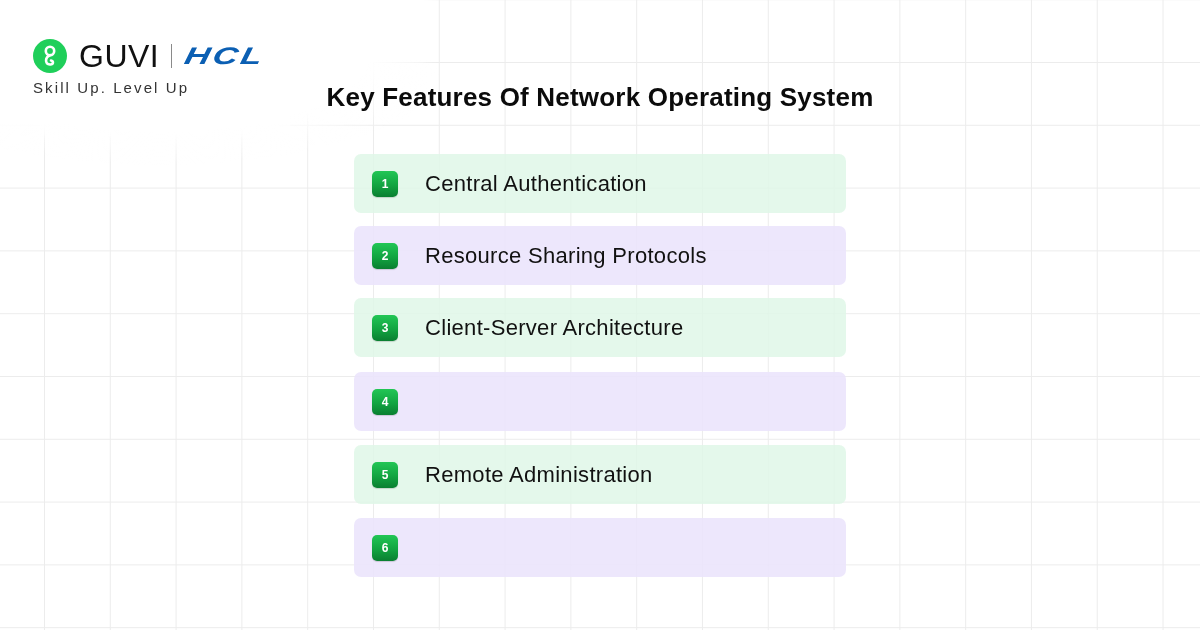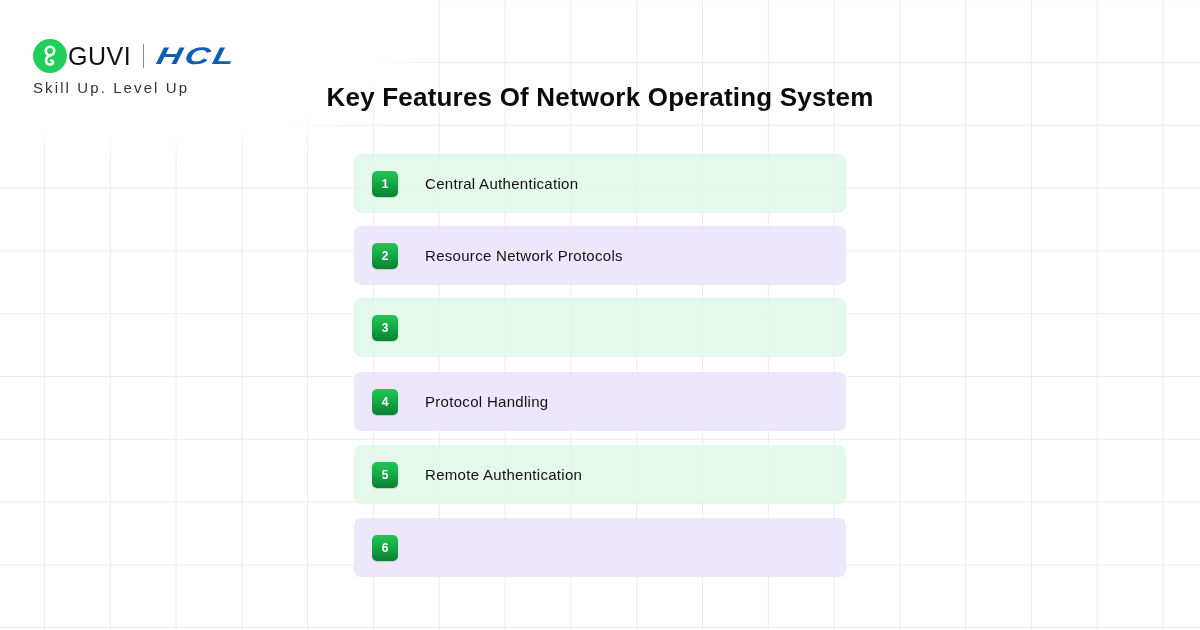--- a/index.html
+++ b/index.html
@@ -33,7 +33,7 @@
       width: 34px; height: 34px; border-radius: 50%; background: #1fcf5a;
       display: flex; align-items: center; justify-content: center;
     }
-    .guvi-word { margin-left: 1px; font-size: 25px; font-weight: 400; letter-spacing: 0.5px; color: #111; line-height: 1; }
+    .guvi-word { margin-left: 12px; font-size: 32px; font-weight: 400; letter-spacing: 0.5px; color: #111; line-height: 1; }
     .logo-sep { width: 1px; height: 24px; background: #8a8a8a; margin-left: 12px; }
     .hcl-word {
       margin-left: 13px; font-size: 24px; font-weight: 900; font-style: italic; color: #0b5fb3;

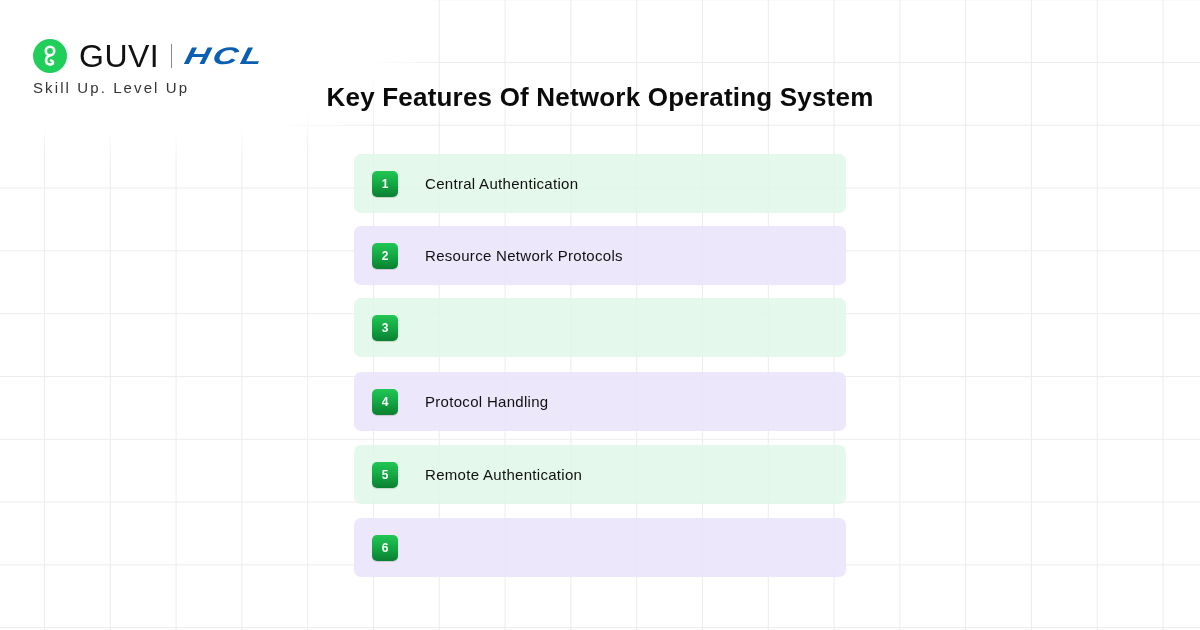--- a/index.html
+++ b/index.html
@@ -59,7 +59,7 @@
       color: #fff; font-size: 12px; font-weight: 700; display: flex; align-items: center; justify-content: center;
       box-shadow: 0 1px 1px rgba(0,0,0,0.15);
     }
-    .card-label { position: absolute; left: 71px; font-size: 15px; font-weight: 400; color: #111; letter-spacing: 0.3px; }
+    .card-label { position: absolute; left: 71px; font-size: 22px; font-weight: 400; color: #111; letter-spacing: 0.3px; }
   </style>
 </head>
 <body>

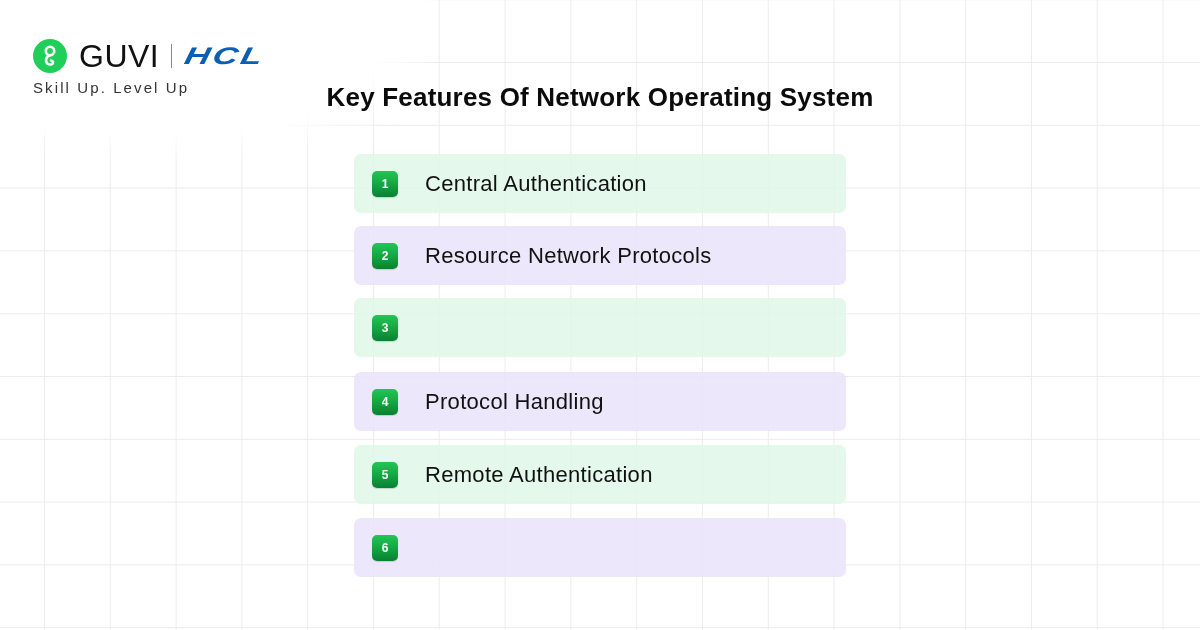--- a/index.html
+++ b/index.html
@@ -89,7 +89,7 @@
 </div>
 <div class="card purple" style="top:226px;">
   <div class="badge">2</div>
-  <span class="card-label">Resource Network Protocols</span>
+  <span class="card-label">Resource Sharing Protocols</span>
 </div>
 <div class="card green" style="top:298px;">
   <div class="badge">3</div>

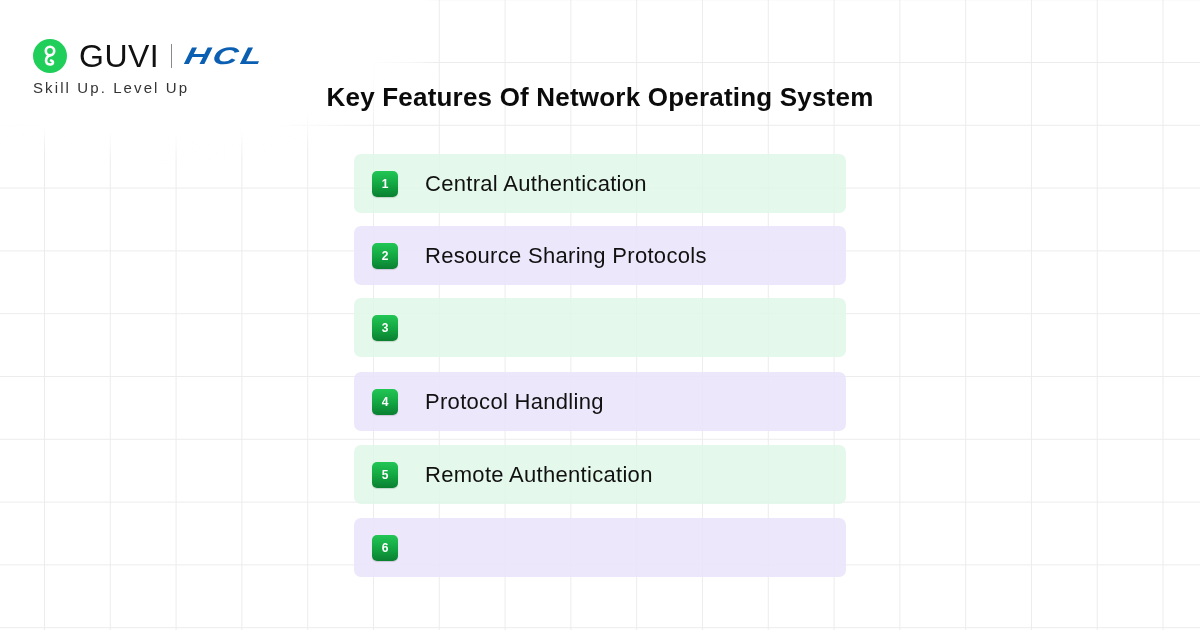--- a/index.html
+++ b/index.html
@@ -93,6 +93,7 @@
 </div>
 <div class="card green" style="top:298px;">
   <div class="badge">3</div>
+  <span class="card-label">Client-Server Architecture</span>
 </div>
 <div class="card purple" style="top:372px;">
   <div class="badge">4</div>

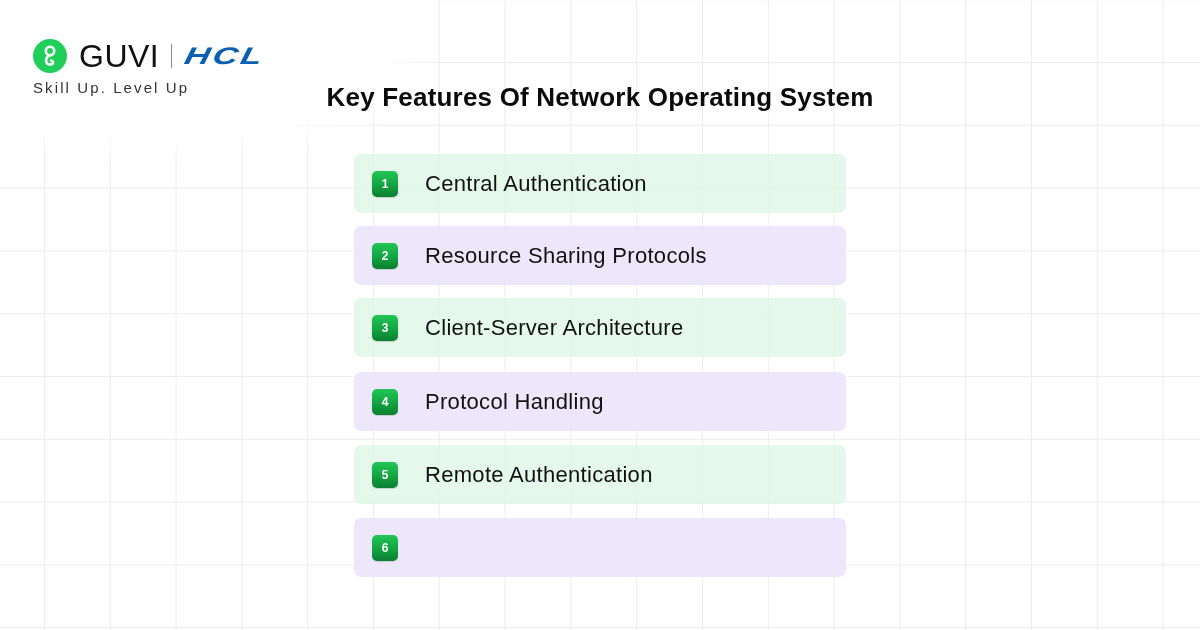--- a/index.html
+++ b/index.html
@@ -97,7 +97,6 @@
 </div>
 <div class="card purple" style="top:372px;">
   <div class="badge">4</div>
-  <span class="card-label">Protocol Handling</span>
 </div>
 <div class="card green" style="top:445px;">
   <div class="badge">5</div>

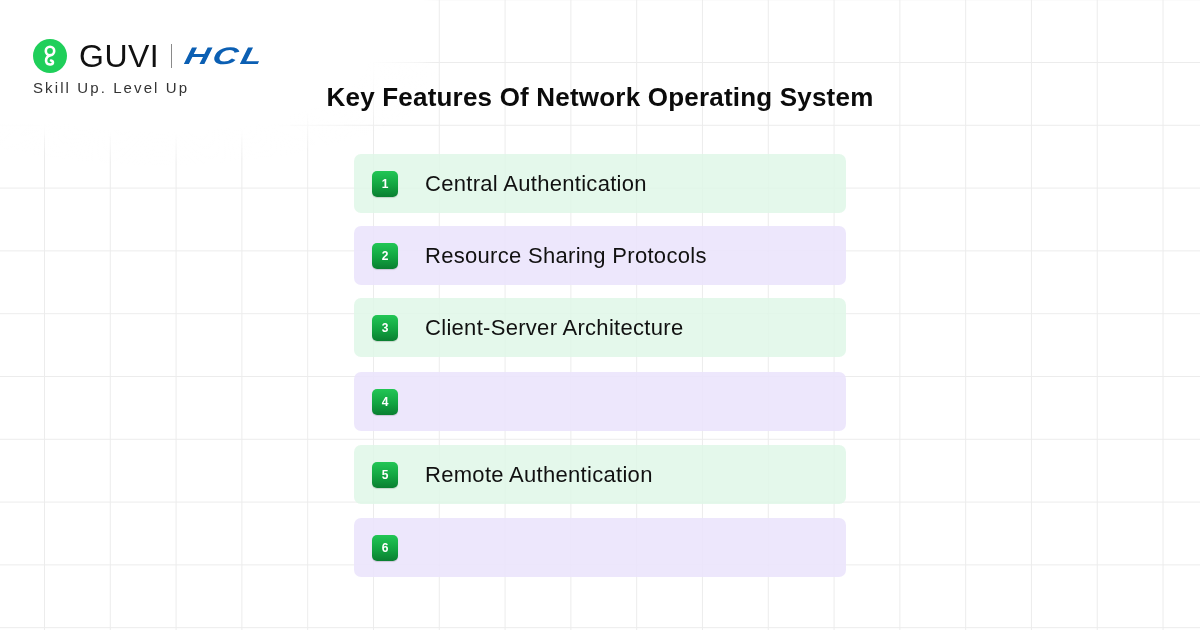--- a/index.html
+++ b/index.html
@@ -100,7 +100,7 @@
 </div>
 <div class="card green" style="top:445px;">
   <div class="badge">5</div>
-  <span class="card-label">Remote Authentication</span>
+  <span class="card-label">Remote Administration</span>
 </div>
 <div class="card purple" style="top:518px;">
   <div class="badge">6</div>

